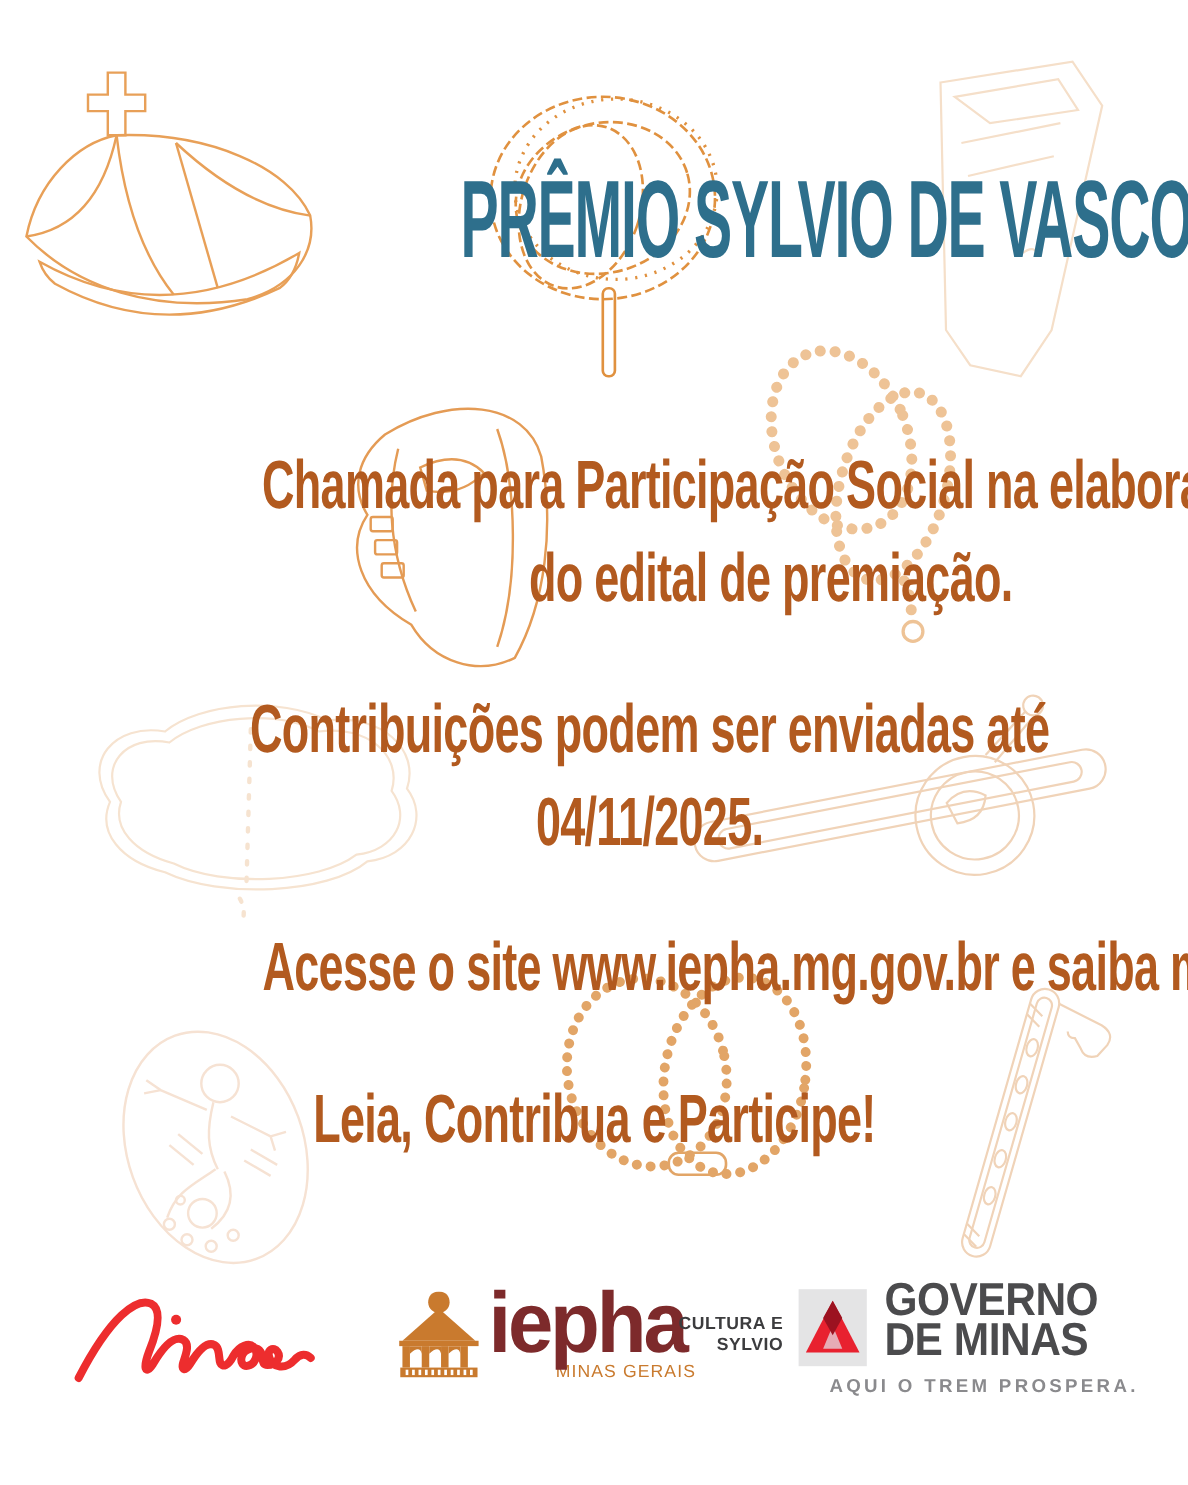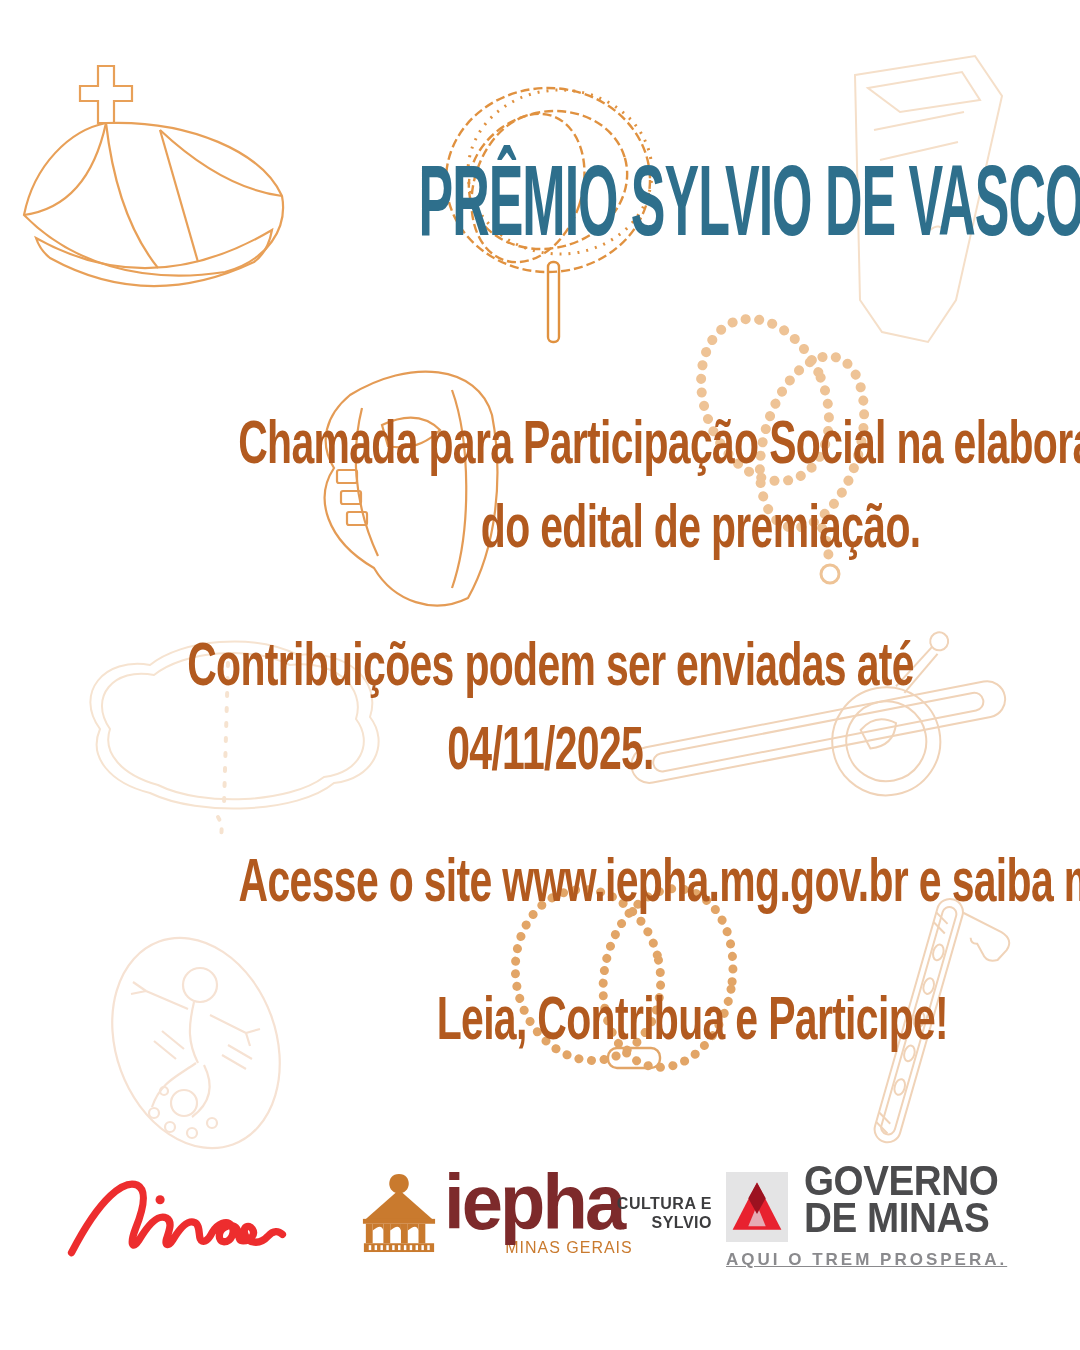--- a/index.html
+++ b/index.html
@@ -38,7 +38,7 @@
     transform:scaleX(0.66);transform-origin:50% 50%;
   }
   .p1{top:400px;}
-  .p2{top:622px;}
+  .p2{top:622px;padding-left:40px;}
   .p3{top:838px;}
   .p4{top:976px;text-align:right;}
 

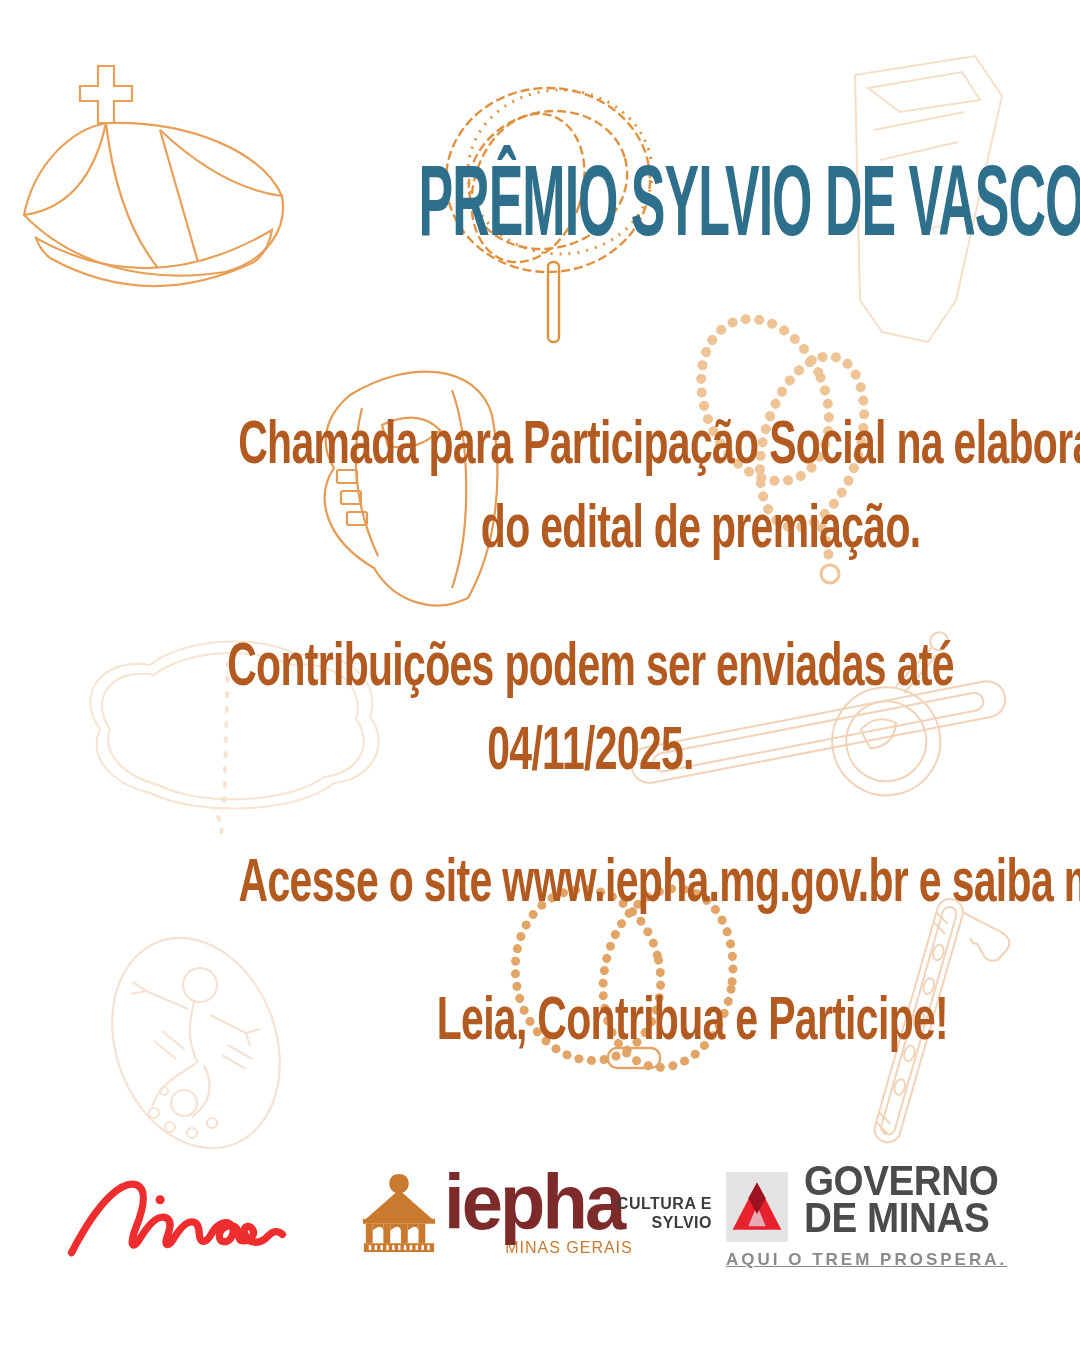--- a/index.html
+++ b/index.html
@@ -40,7 +40,7 @@
   .p1{top:400px;}
   .p2{top:622px;padding-left:40px;}
   .p3{top:838px;}
-  .p4{top:976px;text-align:right;}
+  .p4{top:976px;}
 
   
   .minas-sig{position:absolute;left:64px;top:1176px;}

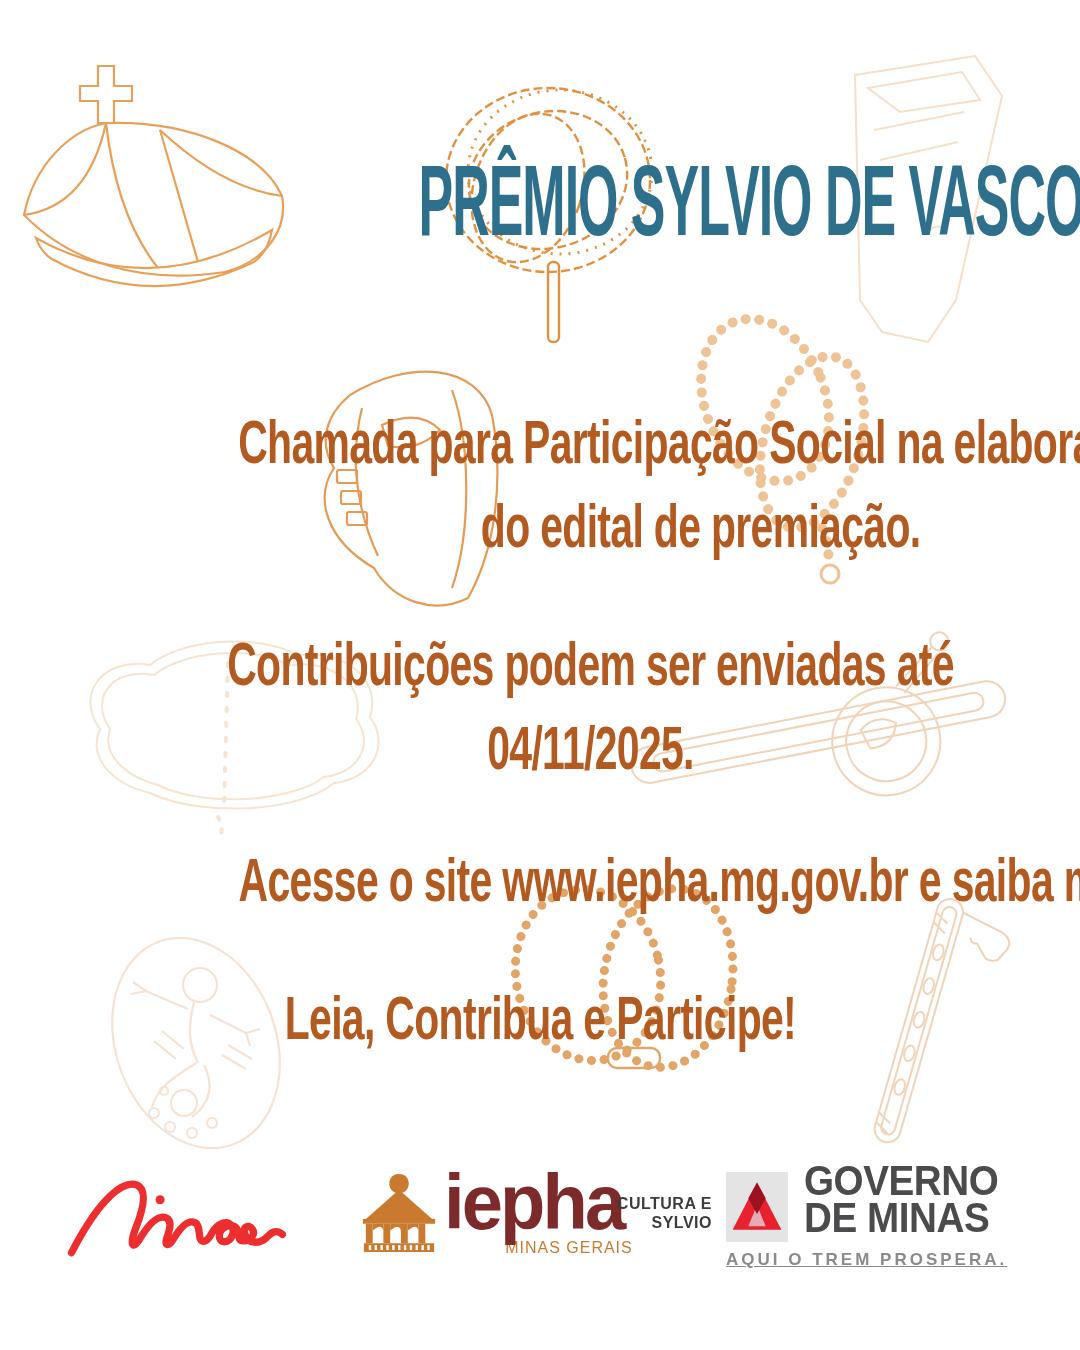--- a/index.html
+++ b/index.html
@@ -69,8 +69,8 @@
     transform:scaleX(0.92);transform-origin:left top;white-space:nowrap;
   }
   .gov-tagline{
-    position:absolute;left:726px;top:1250px;color:var(--gov-gray);
-    font-weight:bold;font-size:17px;letter-spacing:3px;white-space:nowrap;text-decoration:underline;
+    position:absolute;left:754px;top:1250px;color:var(--gov-gray);
+    font-weight:bold;font-size:17px;letter-spacing:3px;white-space:nowrap;
   }
 </style>
 </head>

